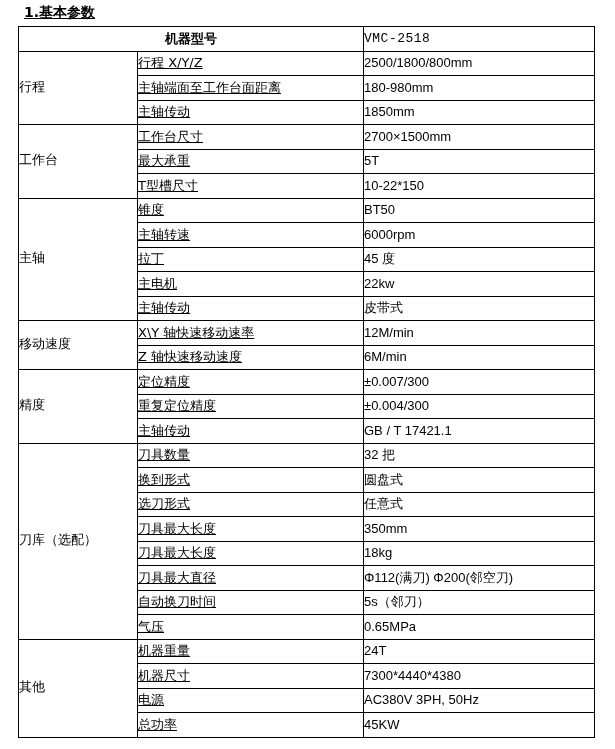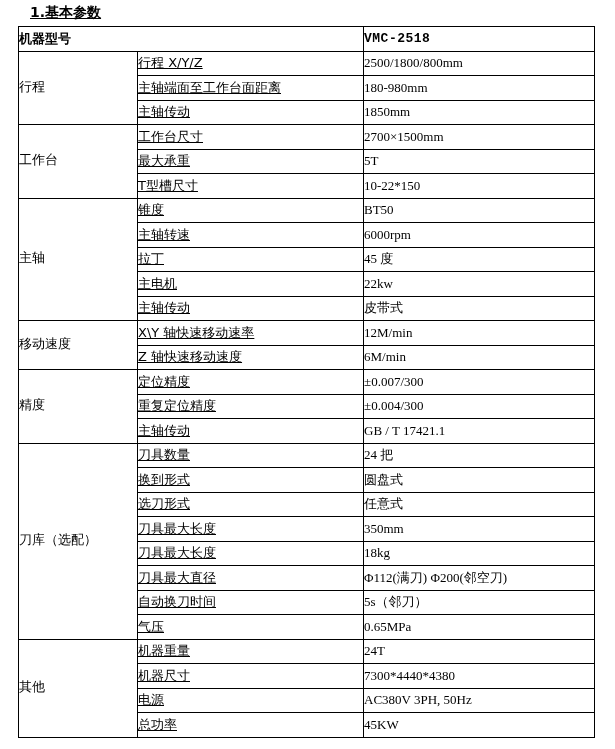--- a/index.html
+++ b/index.html
@@ -17,7 +17,7 @@
   }
   .doc-title {
     margin: 0;
-    padding: 4px 0 4px 30px;
+    padding: 4px 0 4px 24px;
     font-size: 14px;
     font-weight: bold;
     text-decoration: underline;

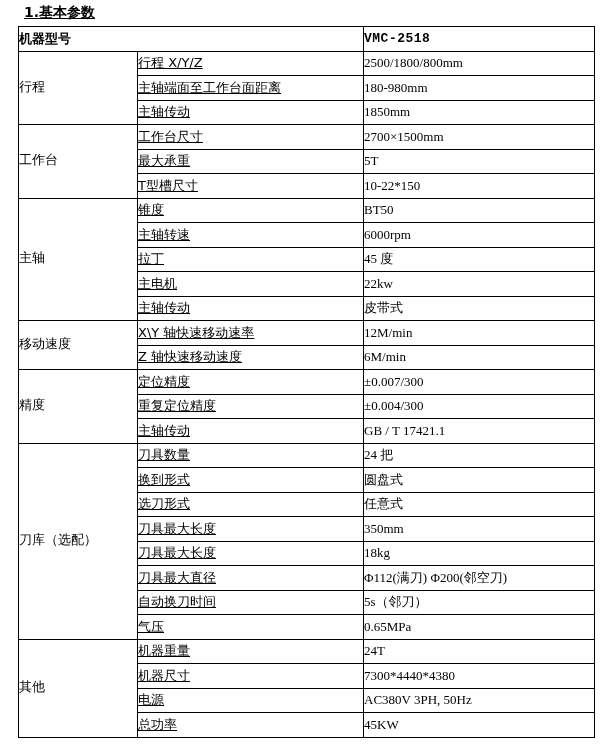--- a/index.html
+++ b/index.html
@@ -42,7 +42,7 @@
     white-space: nowrap;
   }
   td.merged-header {
-    text-align: left;
+    text-align: center;
     font-weight: bold;
     font-size: 14px;
   }

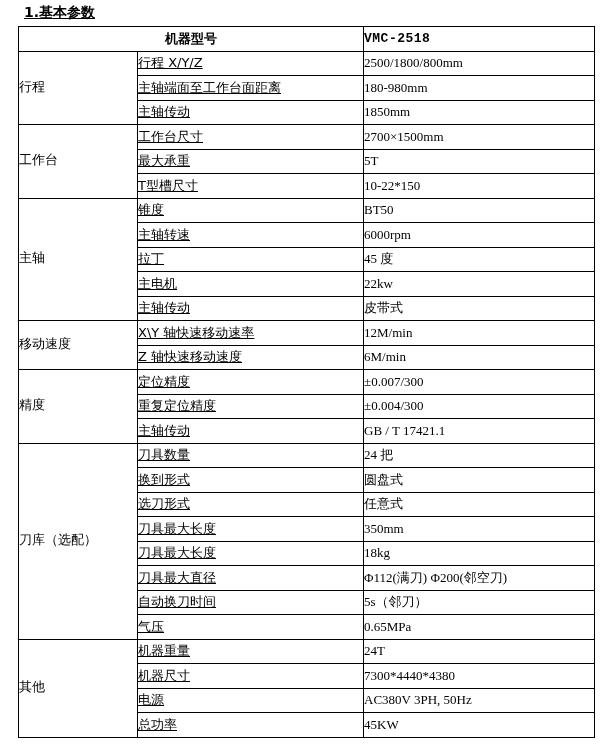--- a/index.html
+++ b/index.html
@@ -47,7 +47,7 @@
     font-size: 14px;
   }
   td.model-value {
-    font-weight: bold;
+    font-weight: normal;
     padding-left: 8px;
     font-family: "Liberation Mono", "DejaVu Sans Mono", monospace;
     font-size: 13px;

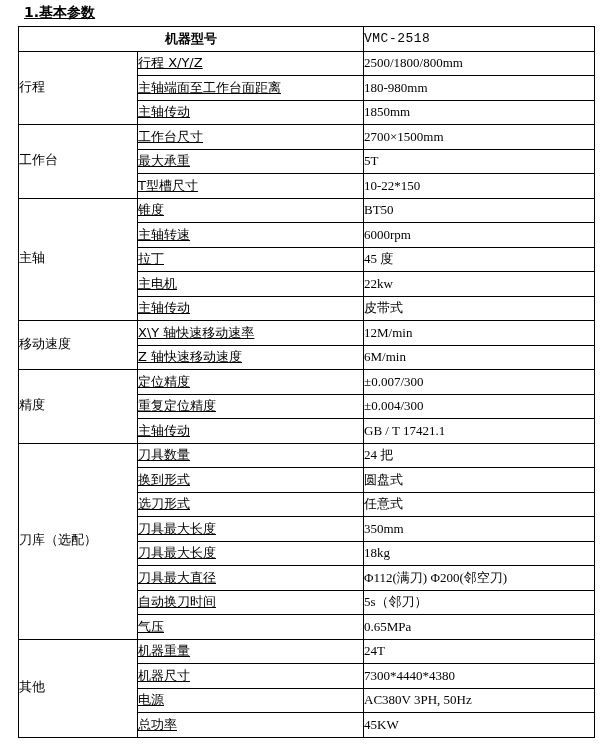--- a/index.html
+++ b/index.html
@@ -64,7 +64,7 @@
   }
   td.value-cell {
     padding-left: 8px;
-    font-family: Liberation Serif, serif;
+    font-family: Liberation Sans, sans-serif;
     font-size: 13px;
   }
 </style>

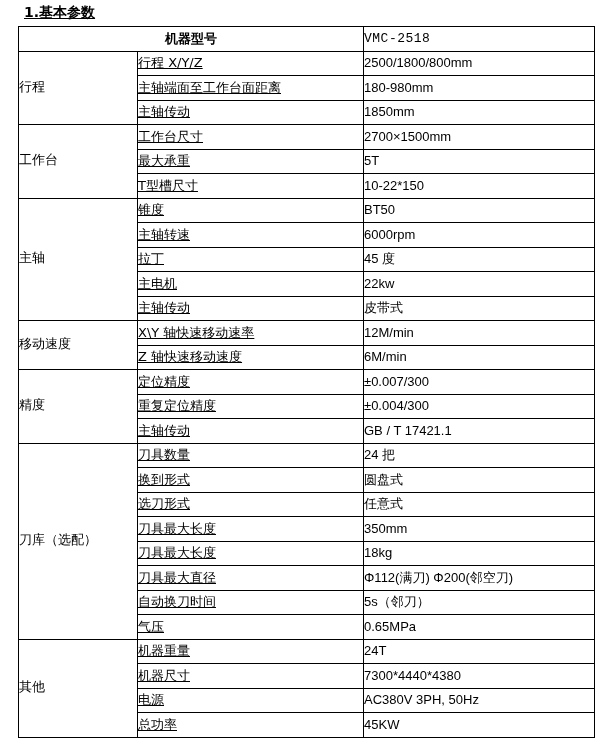--- a/index.html
+++ b/index.html
@@ -159,7 +159,7 @@
         <tr>
           <td rowspan="8" class="group-cell">刀库（选配）</td>
           <td class="param-cell">刀具数量</td>
-          <td class="value-cell">24 把</td>
+          <td class="value-cell">32 把</td>
         </tr>
         <tr>
           <td class="param-cell">换到形式</td>

